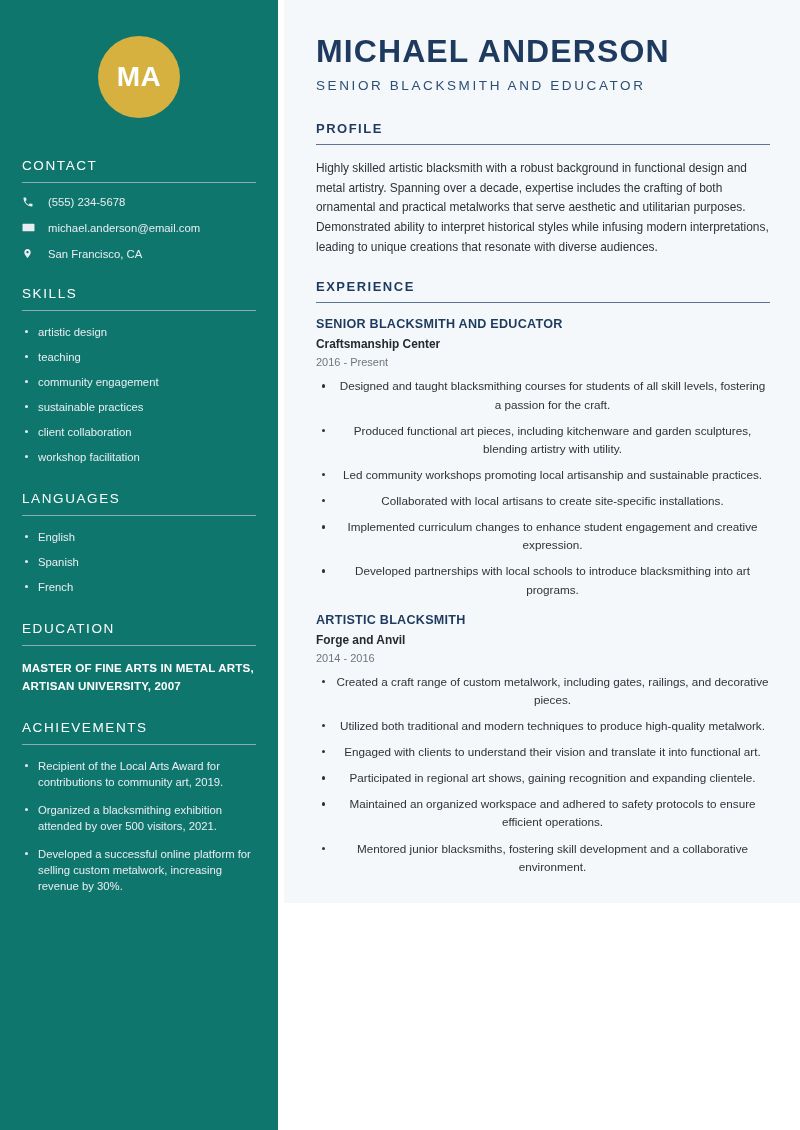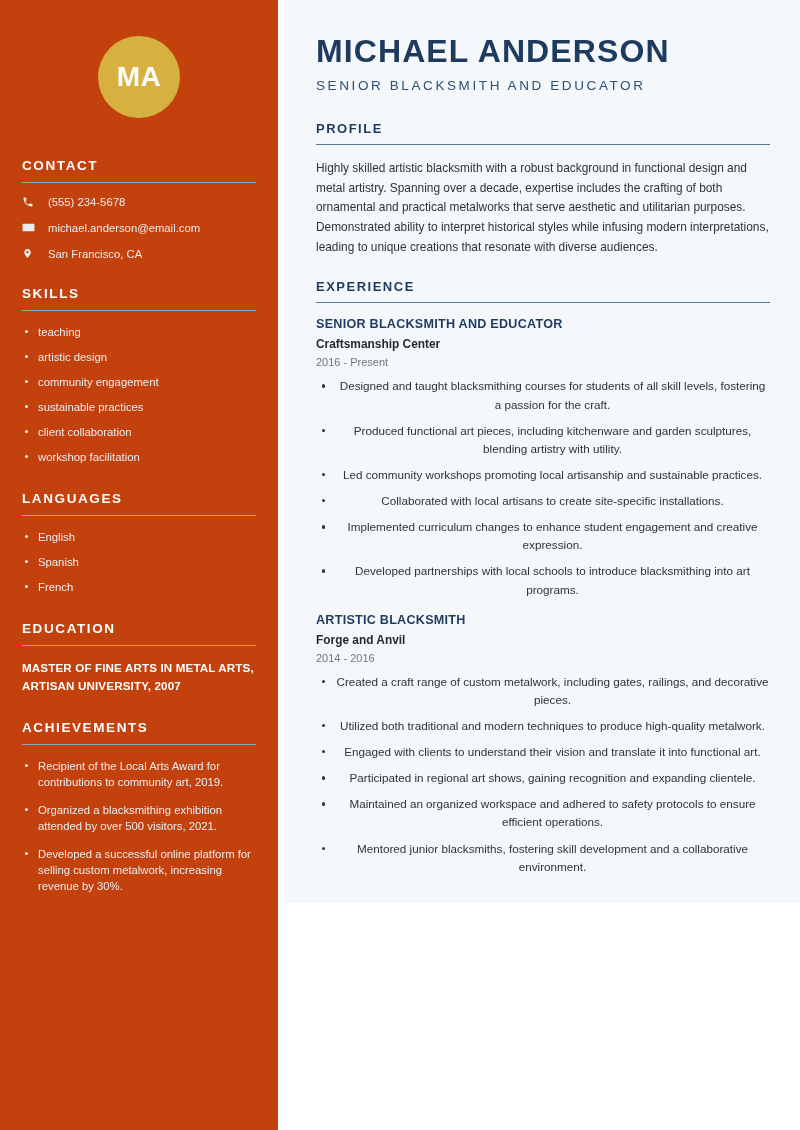--- a/index.html
+++ b/index.html
@@ -21,7 +21,7 @@
     width: 278px;
     min-width: 278px;
     height: 1130px;
-    background: #c2410c;
+    background: #0f766e;
     padding: 0 22px;
     position: relative;
   }

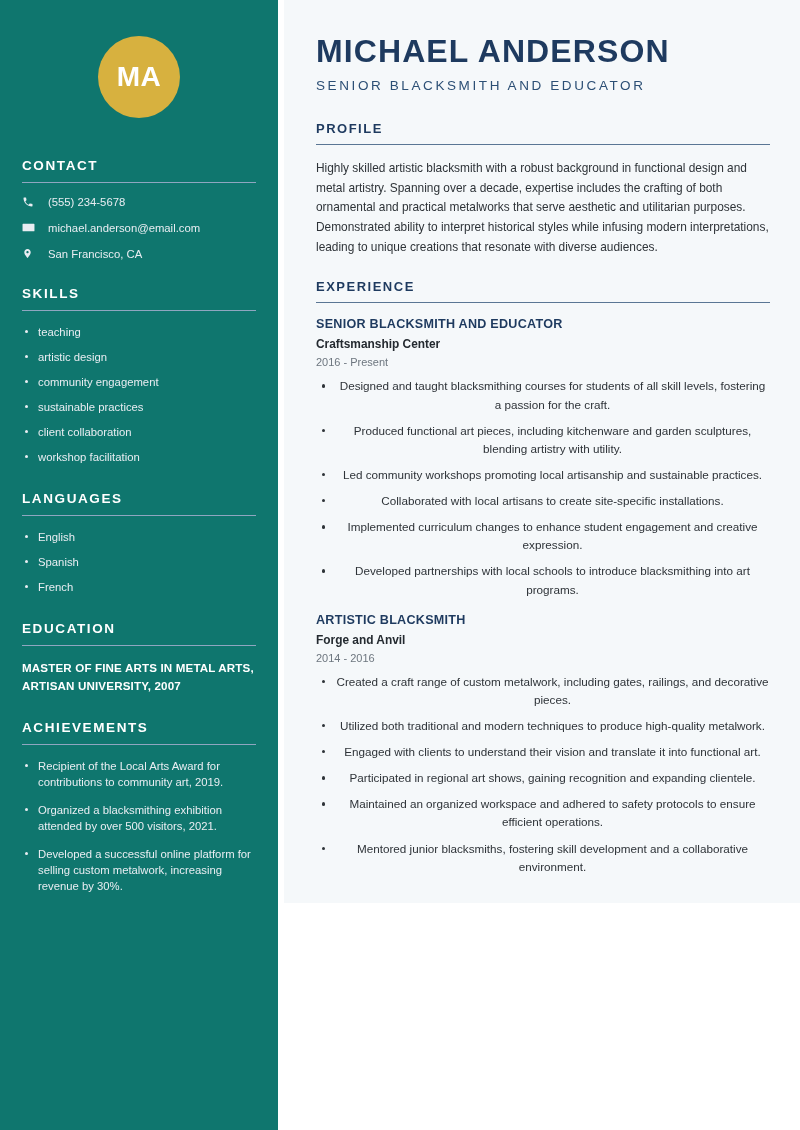--- a/index.html
+++ b/index.html
@@ -52,7 +52,7 @@
   .side-heading {
     color: #ffffff;
     font-size: 13.5px;
-    font-weight: bold;
+    font-weight: normal;
     letter-spacing: 1.6px;
     margin-bottom: 9px;
   }

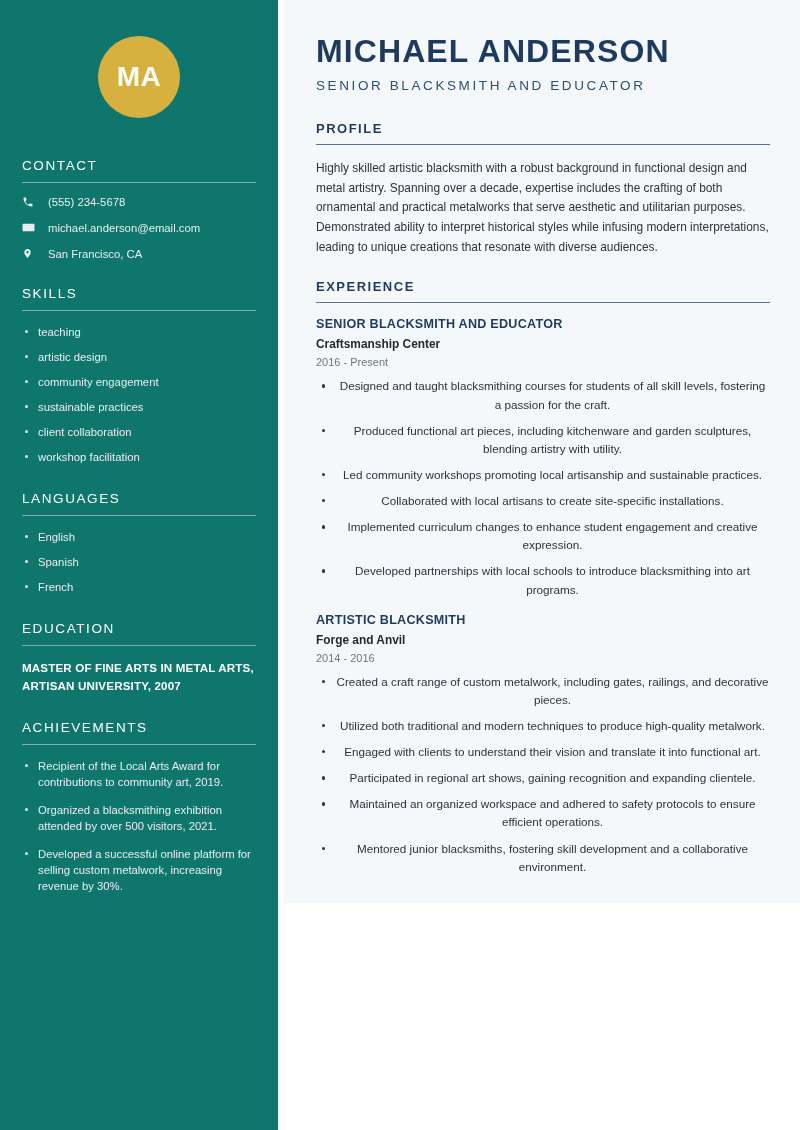--- a/index.html
+++ b/index.html
@@ -249,8 +249,8 @@
     <div class="side-heading">SKILLS</div>
     <div class="side-rule"></div>
     <ul class="side-list tight">
+      <li>artistic design</li>
       <li>teaching</li>
-      <li>artistic design</li>
       <li>community engagement</li>
       <li>sustainable practices</li>
       <li>client collaboration</li>

